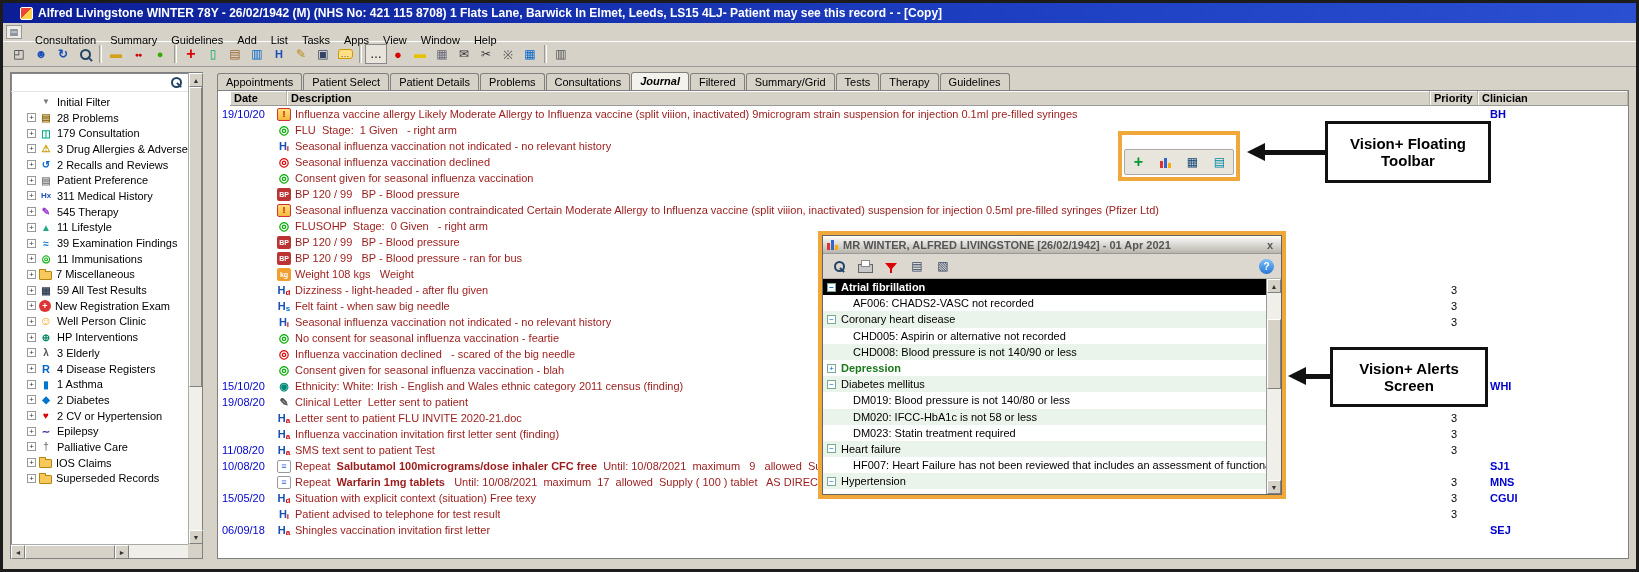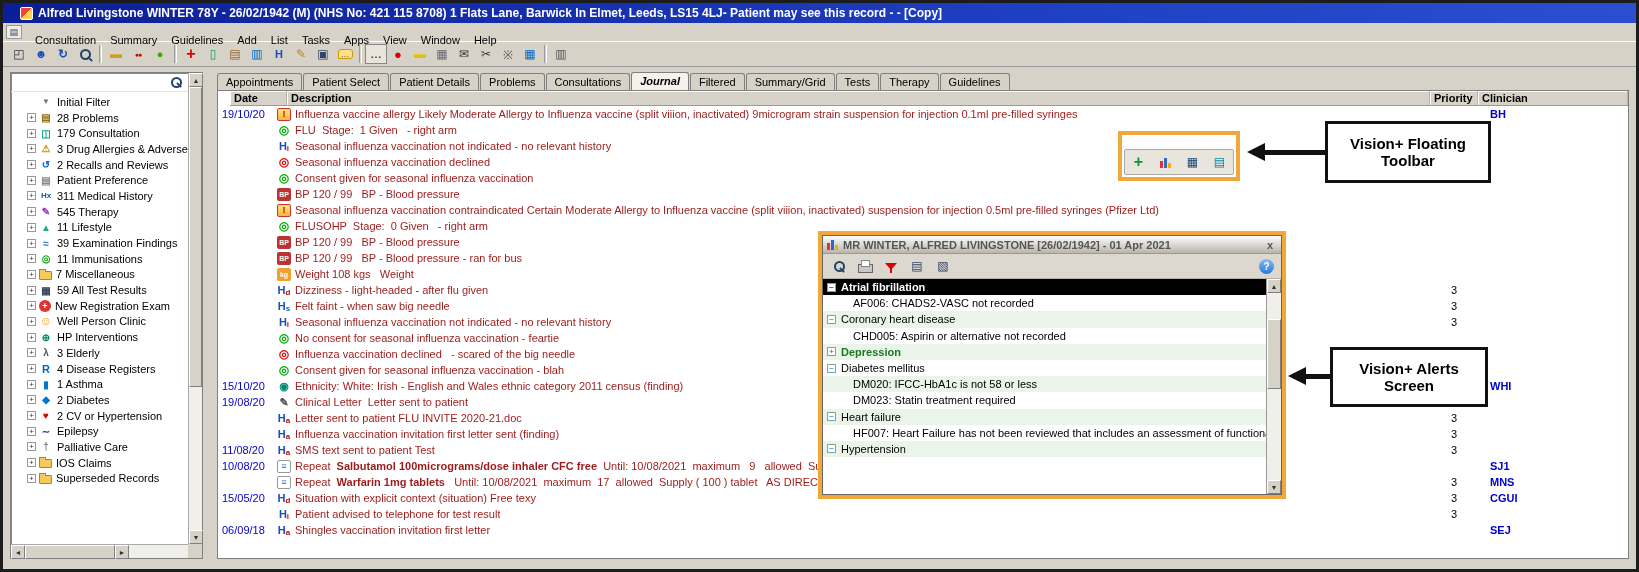--- a/index.html
+++ b/index.html
@@ -793,6 +793,10 @@
               <span class="atext">CHD005: Aspirin or alternative not recorded</span>
             </div>
 
+            <div class="arow" data-level="child">
+
+              <span class="atext">CHD008: Blood pressure is not 140/90 or less</span>
+            </div>
 
             <div class="arow" data-level="group" data-aexp="plus" data-state="warn">
               <span class="aexp"></span>

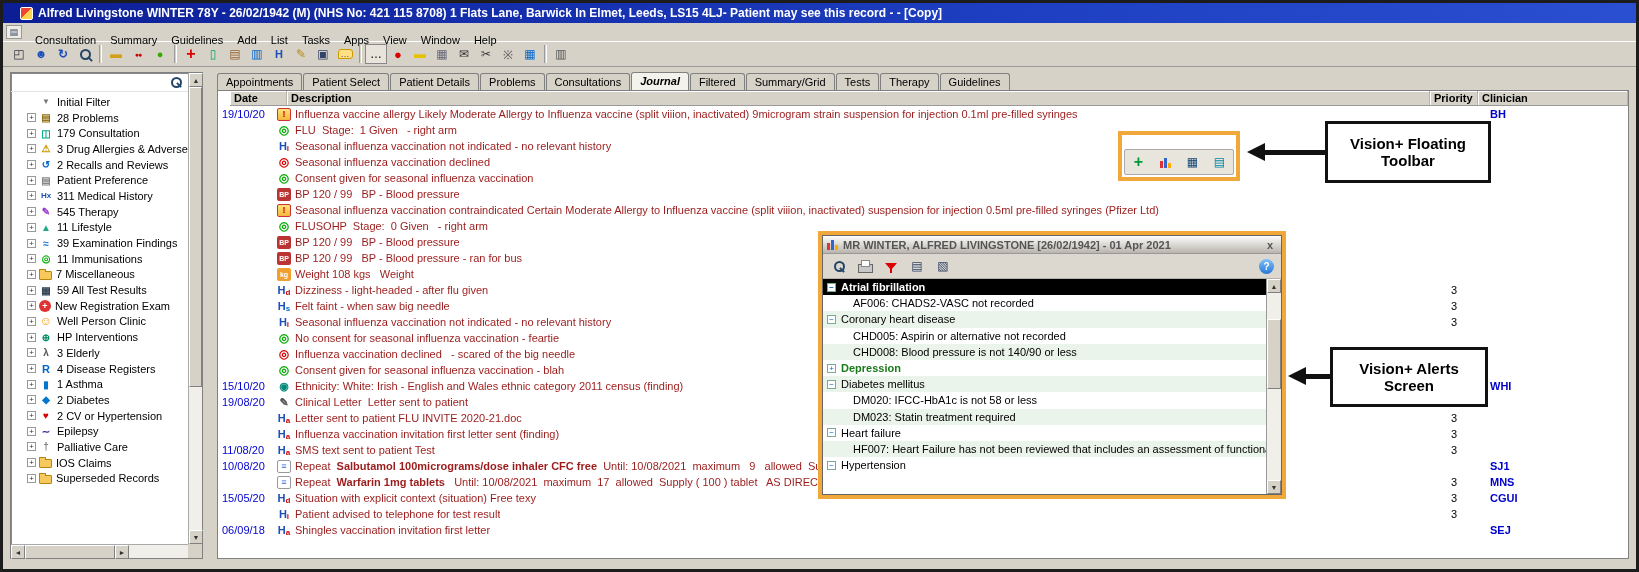--- a/index.html
+++ b/index.html
@@ -809,6 +809,10 @@
             </div>
 
 
+            <div class="arow" data-level="child">
+
+              <span class="atext">DM019: Blood pressure is not 140/80 or less</span>
+            </div>
 
             <div class="arow" data-level="child">
 

